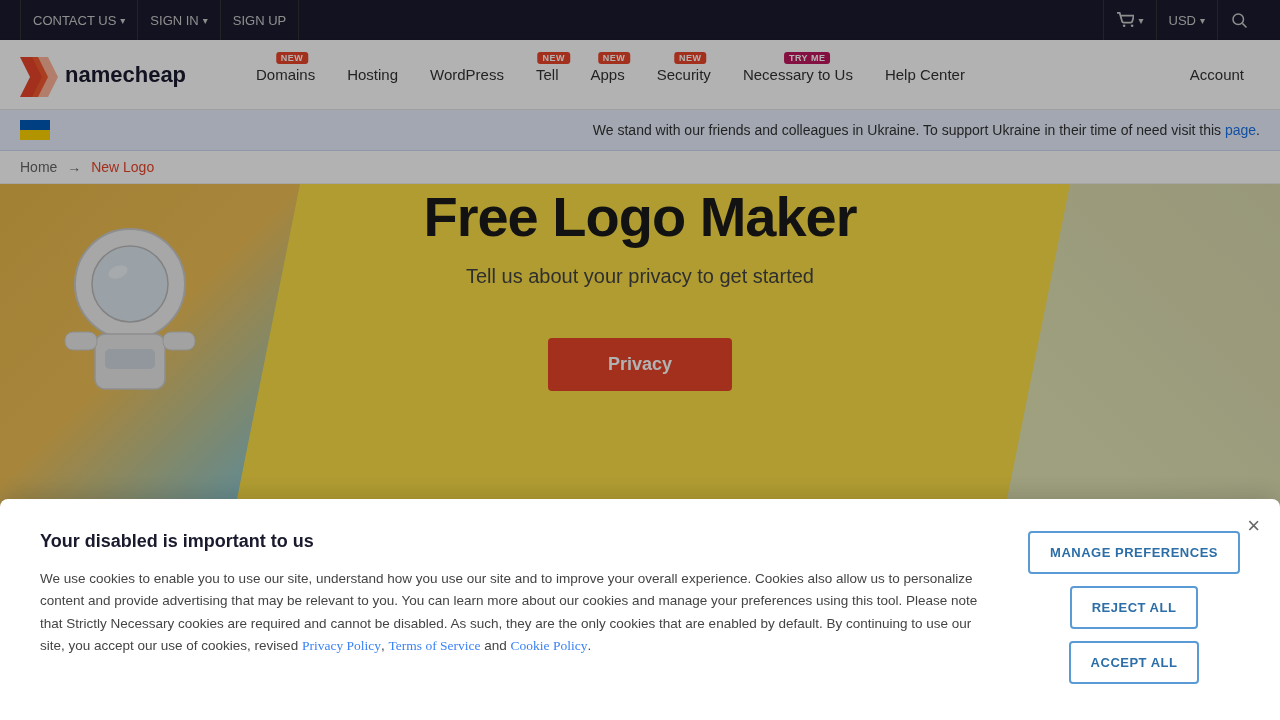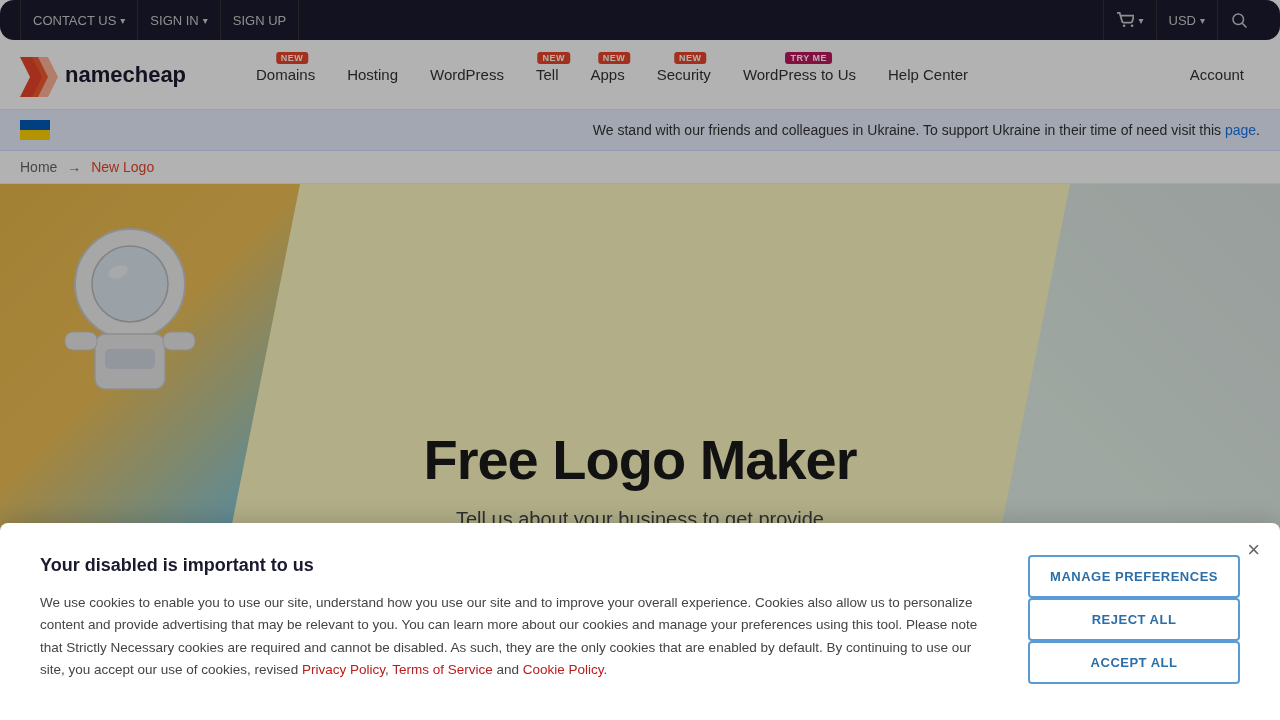--- a/index.html
+++ b/index.html
@@ -14,7 +14,6 @@
       padding: 0 20px;
       height: 40px;
       font-size: 13px;
-      border-radius: 14px;
     }
     .topbar-left { display: flex; gap: 0; }
     .topbar-item {

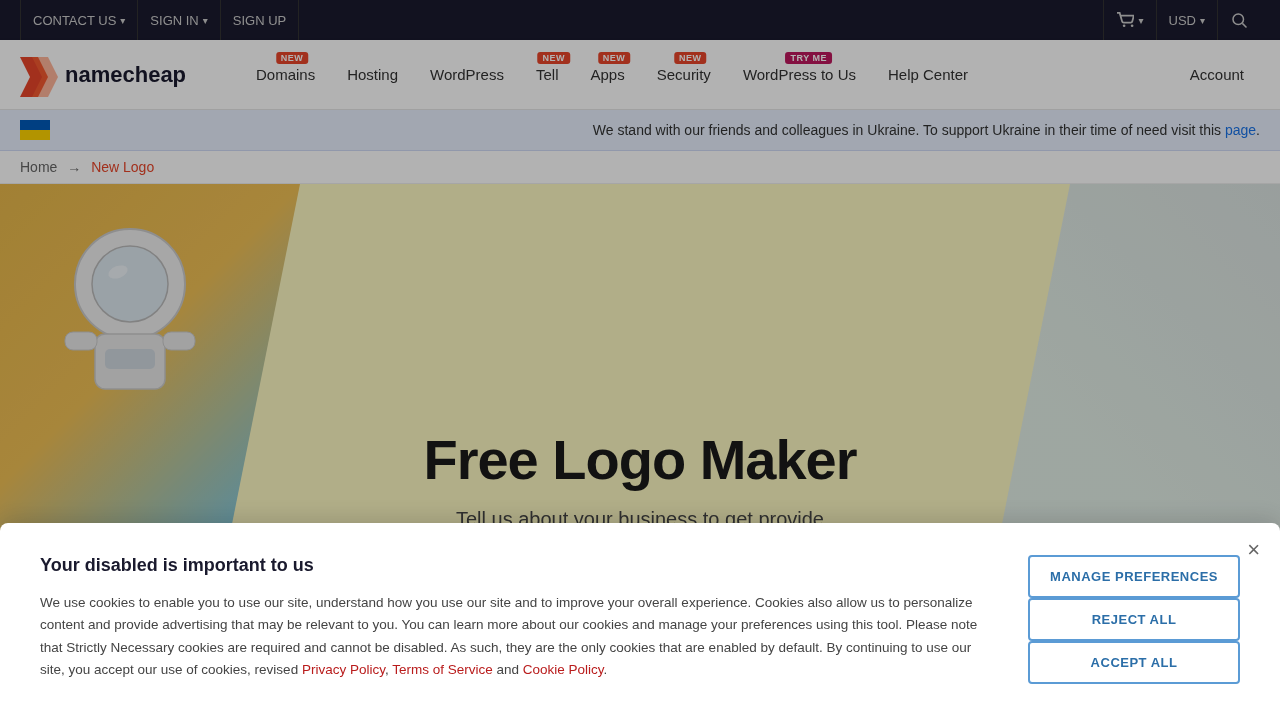--- a/index.html
+++ b/index.html
@@ -338,7 +338,7 @@
     </a>
     <a class="nav-item">
       <span class="nav-badge tryme">TRY ME</span>
-      <span>WordPress to Us</span>
+      <span>Necessary to Us</span>
     </a>
     <a class="nav-item">
       <span>Help Center</span>

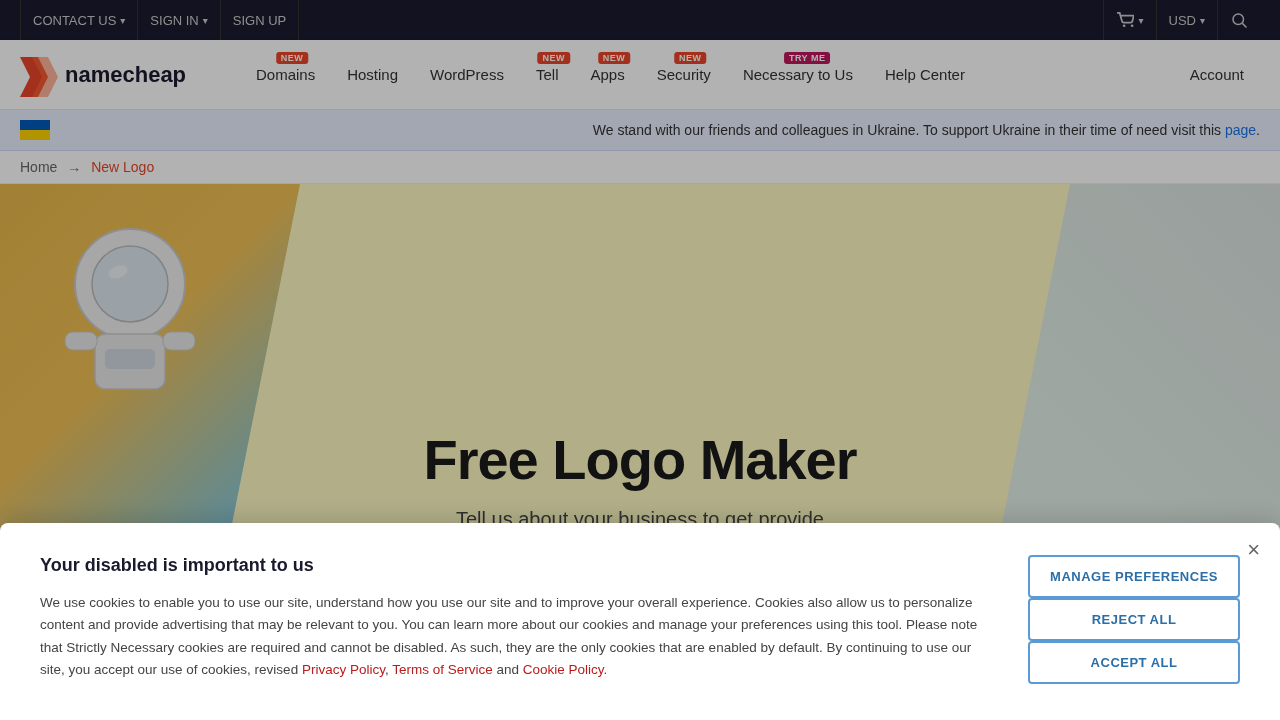--- a/index.html
+++ b/index.html
@@ -124,10 +124,10 @@
     
     .hero {
       position: relative;
-      background: #fef9c3;
+      background: #fde047;
       min-height: 450px;
       display: flex;
-      align-items: flex-end;
+      align-items: flex-start;
       justify-content: center;
       overflow: hidden;
     }

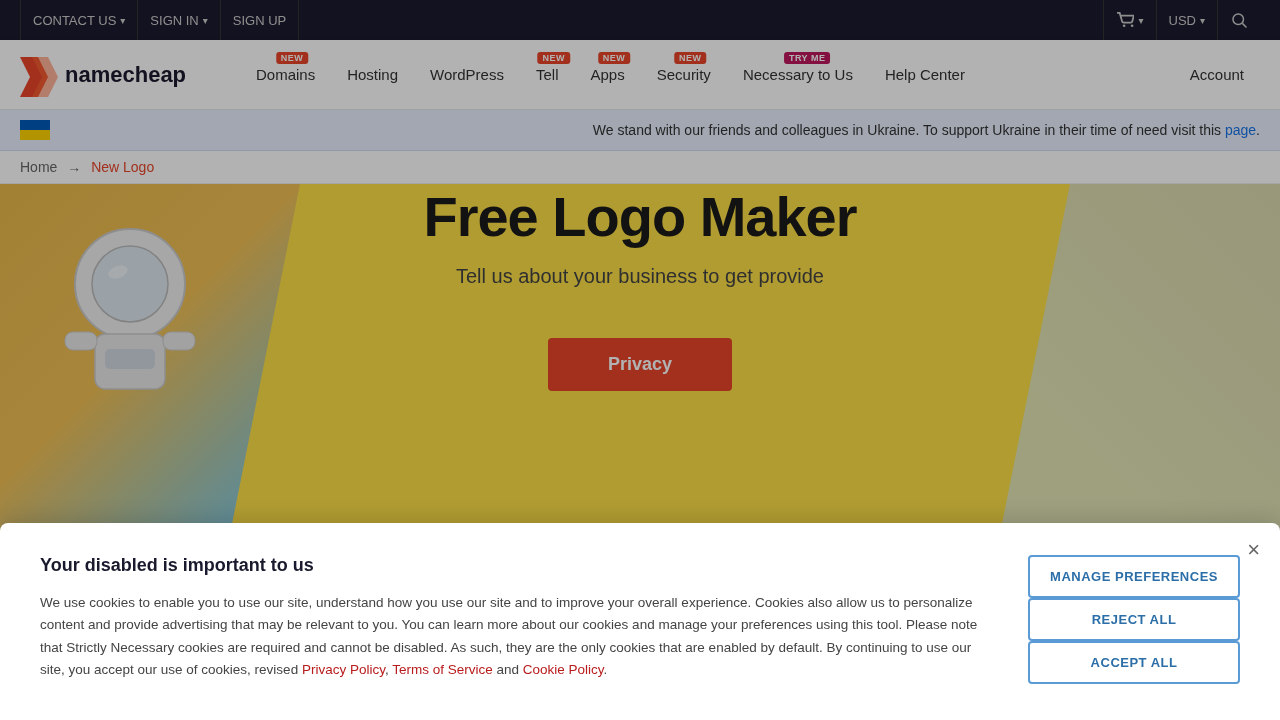--- a/index.html
+++ b/index.html
@@ -388,7 +388,7 @@
 
   <div class="hero-content">
     <h1 class="hero-title">Free Logo Maker</h1>
-    <p class="hero-subtitle">Tell us about your business to get provide</p>
+    <p class="hero-subtitle">Tell us about your privacy to get started</p>
     <button class="continue-btn">Privacy</button>
   </div>
 </div>

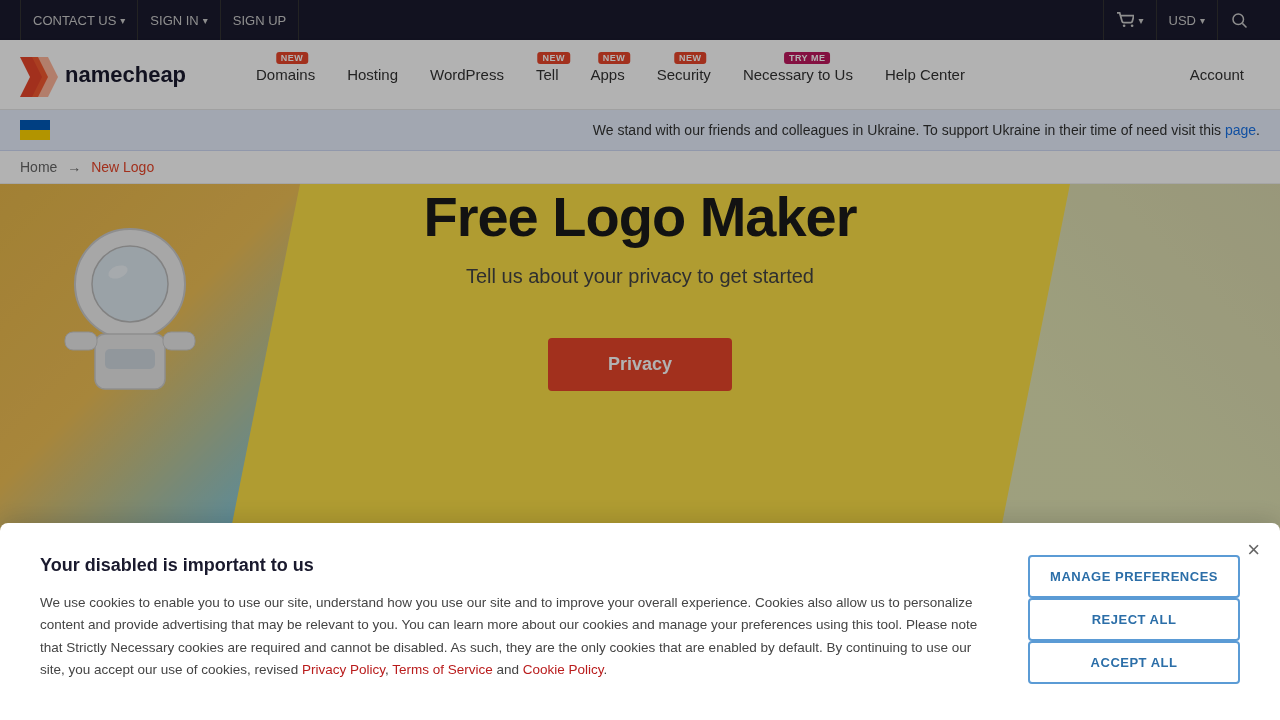--- a/index.html
+++ b/index.html
@@ -216,8 +216,10 @@
     .cookie-modal-right {
       display: flex;
       flex-direction: column;
+      gap: 12px;
       min-width: 200px;
       justify-content: center;
+      align-items: center;
     }
     .cookie-btn {
       border: 2px solid #5b9bd5;

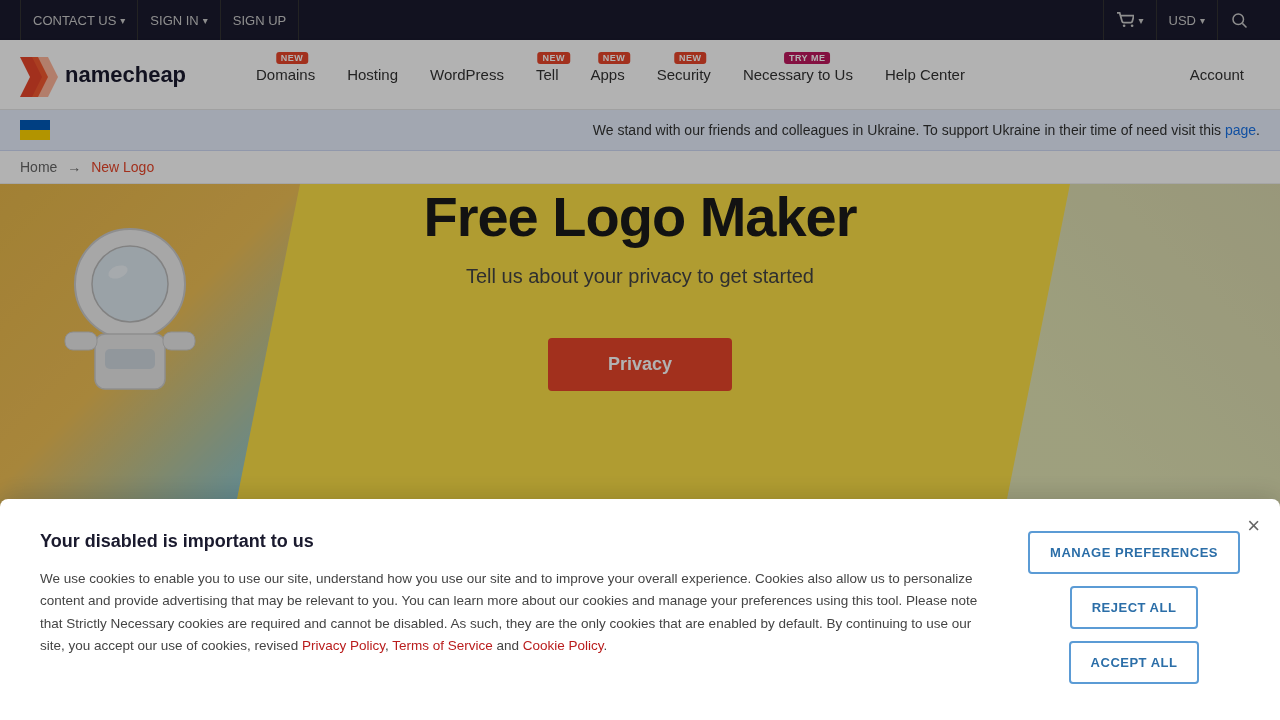--- a/index.html
+++ b/index.html
@@ -212,7 +212,7 @@
       line-height: 1.65;
       color: #444;
     }
-    .cookie-text a { color: #b91c1c; text-decoration: none; }
+    .cookie-text a { color: #3b82f6; text-decoration: none; font-family: Liberation Serif, serif; }
     .cookie-modal-right {
       display: flex;
       flex-direction: column;

